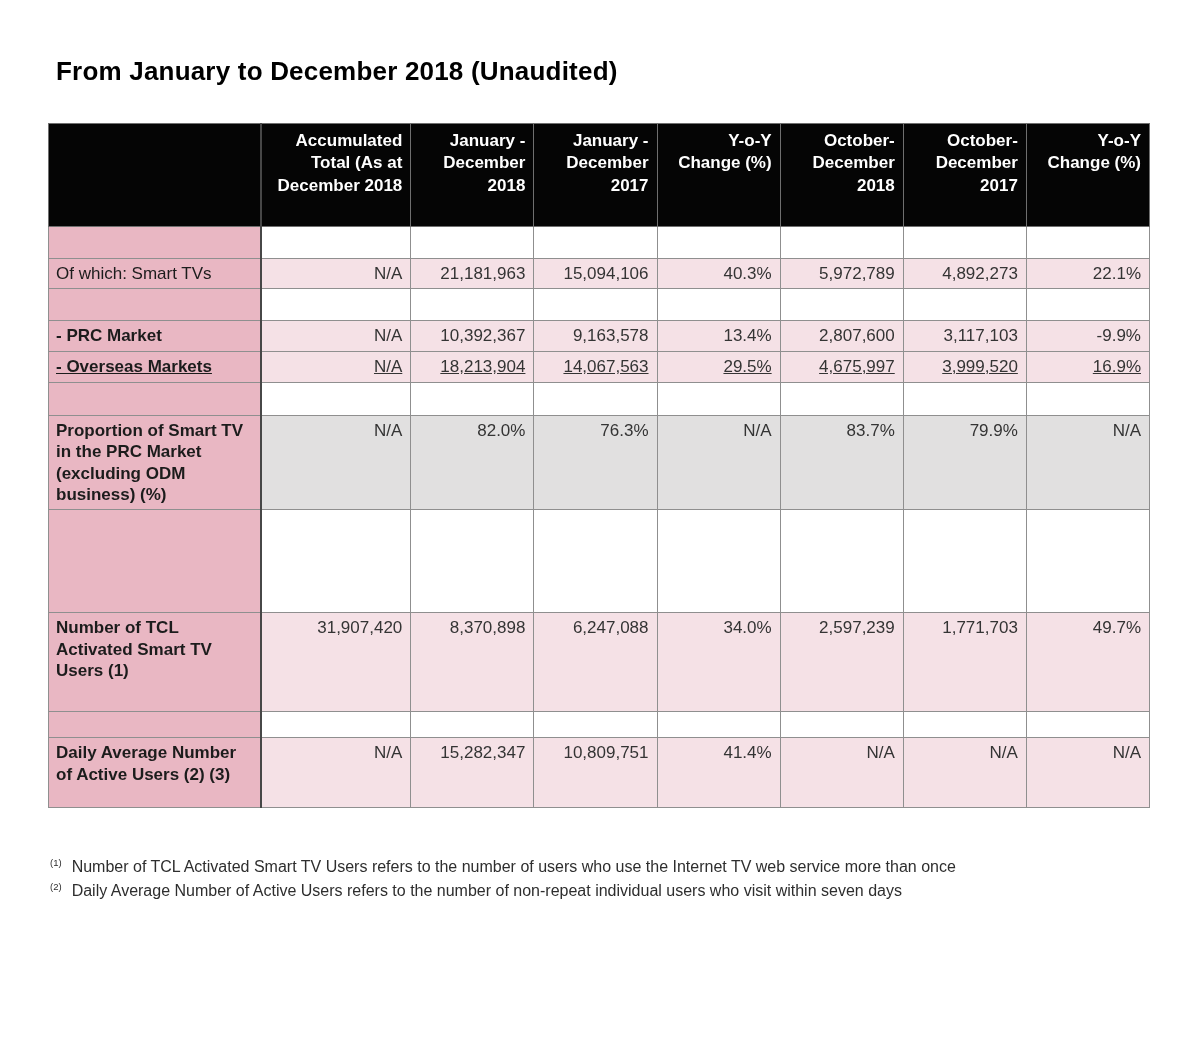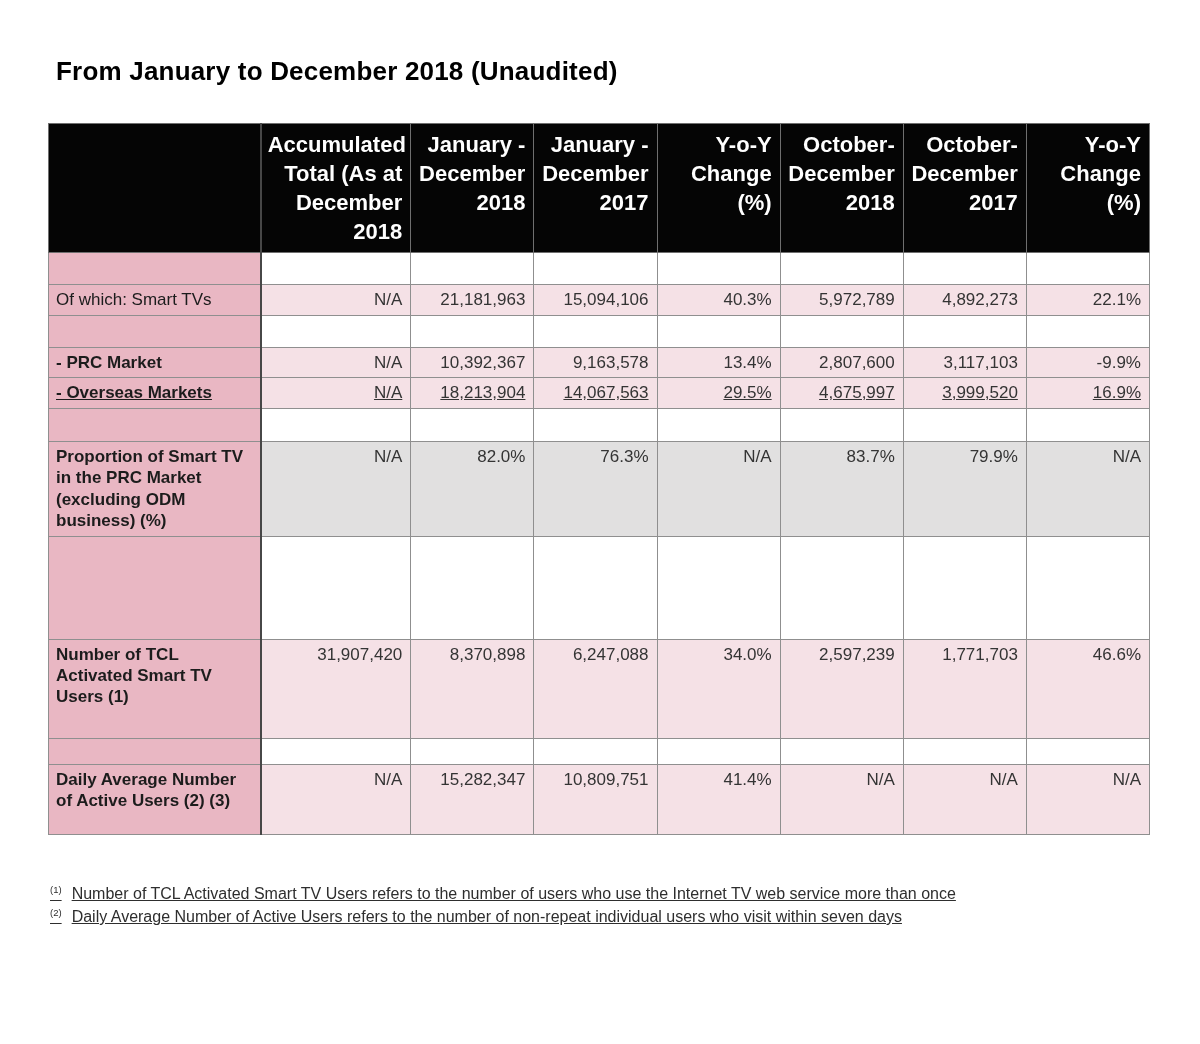--- a/index.html
+++ b/index.html
@@ -34,7 +34,7 @@
     background: var(--header-bg, #050505);
     color: var(--header-text, #ffffff);
     font-weight: bold;
-    font-size: 22px;
+    font-size: 17px;
     line-height: 1.32;
     text-align: right;
     vertical-align: top;

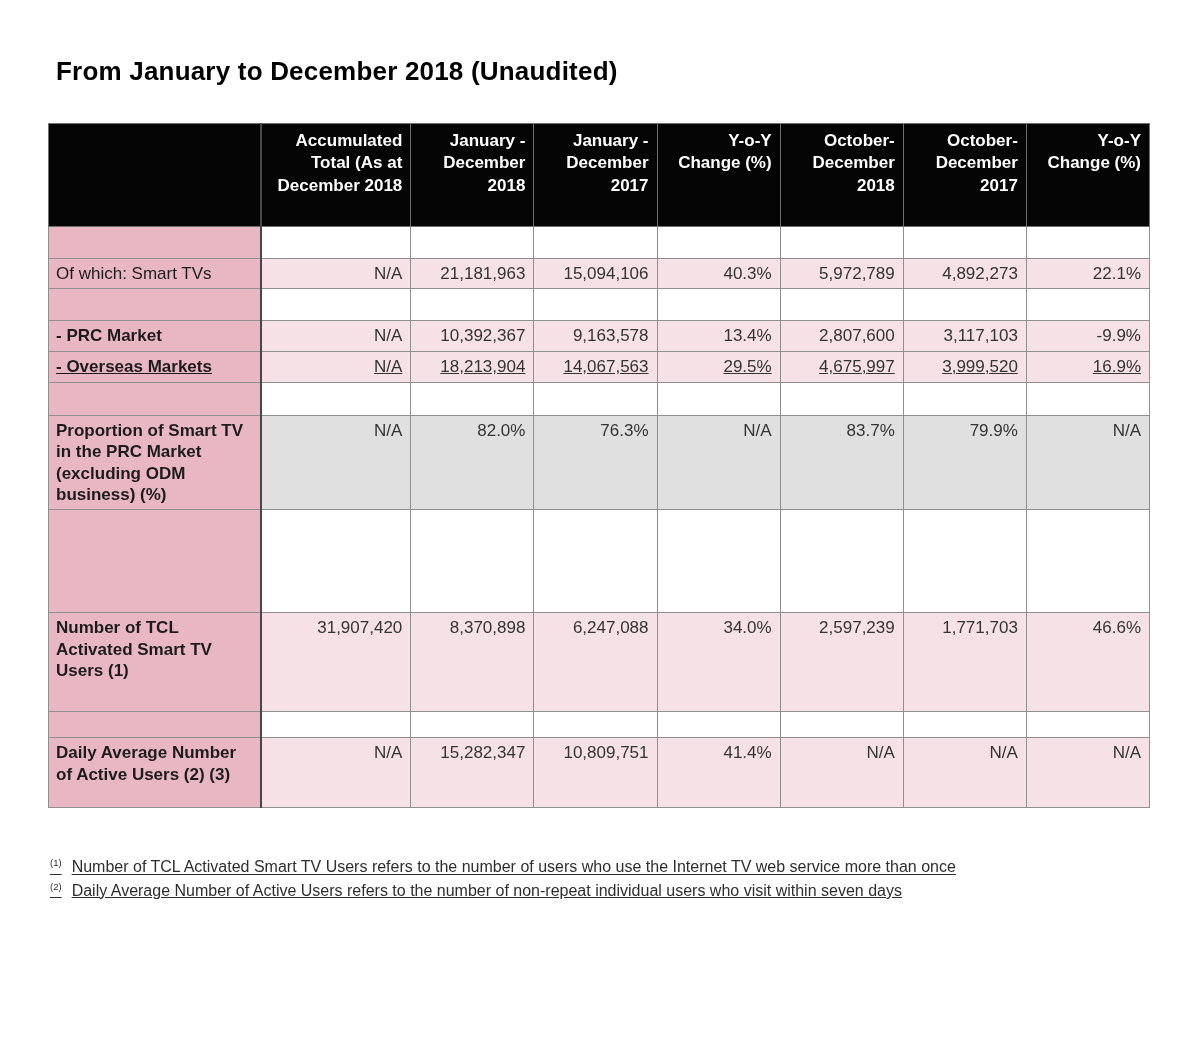--- a/index.html
+++ b/index.html
@@ -215,7 +215,7 @@
           <td class="bg-pink">34.0%</td>
           <td class="bg-pink">2,597,239</td>
           <td class="bg-pink">1,771,703</td>
-          <td class="bg-pink">46.6%</td>
+          <td class="bg-pink">49.7%</td>
         </tr>
         <tr>
           <td class="label"></td>

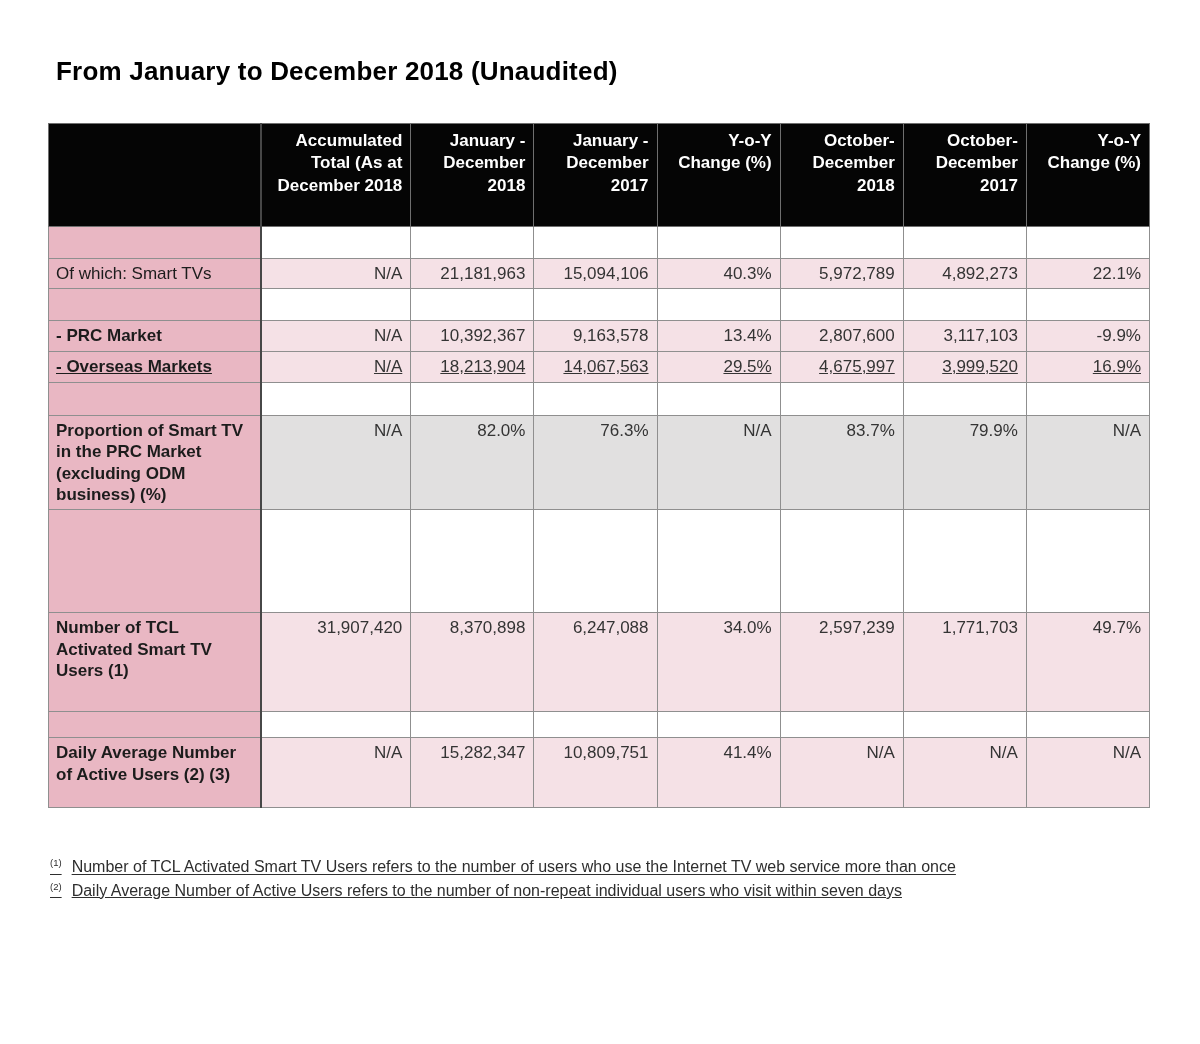--- a/index.html
+++ b/index.html
@@ -87,7 +87,6 @@
     line-height: 1.38;
     margin-bottom: 1px;
     max-width: 1110px;
-    text-decoration: underline;
   }
   .footnote sup.marker {
     font-size: 9.5px;

